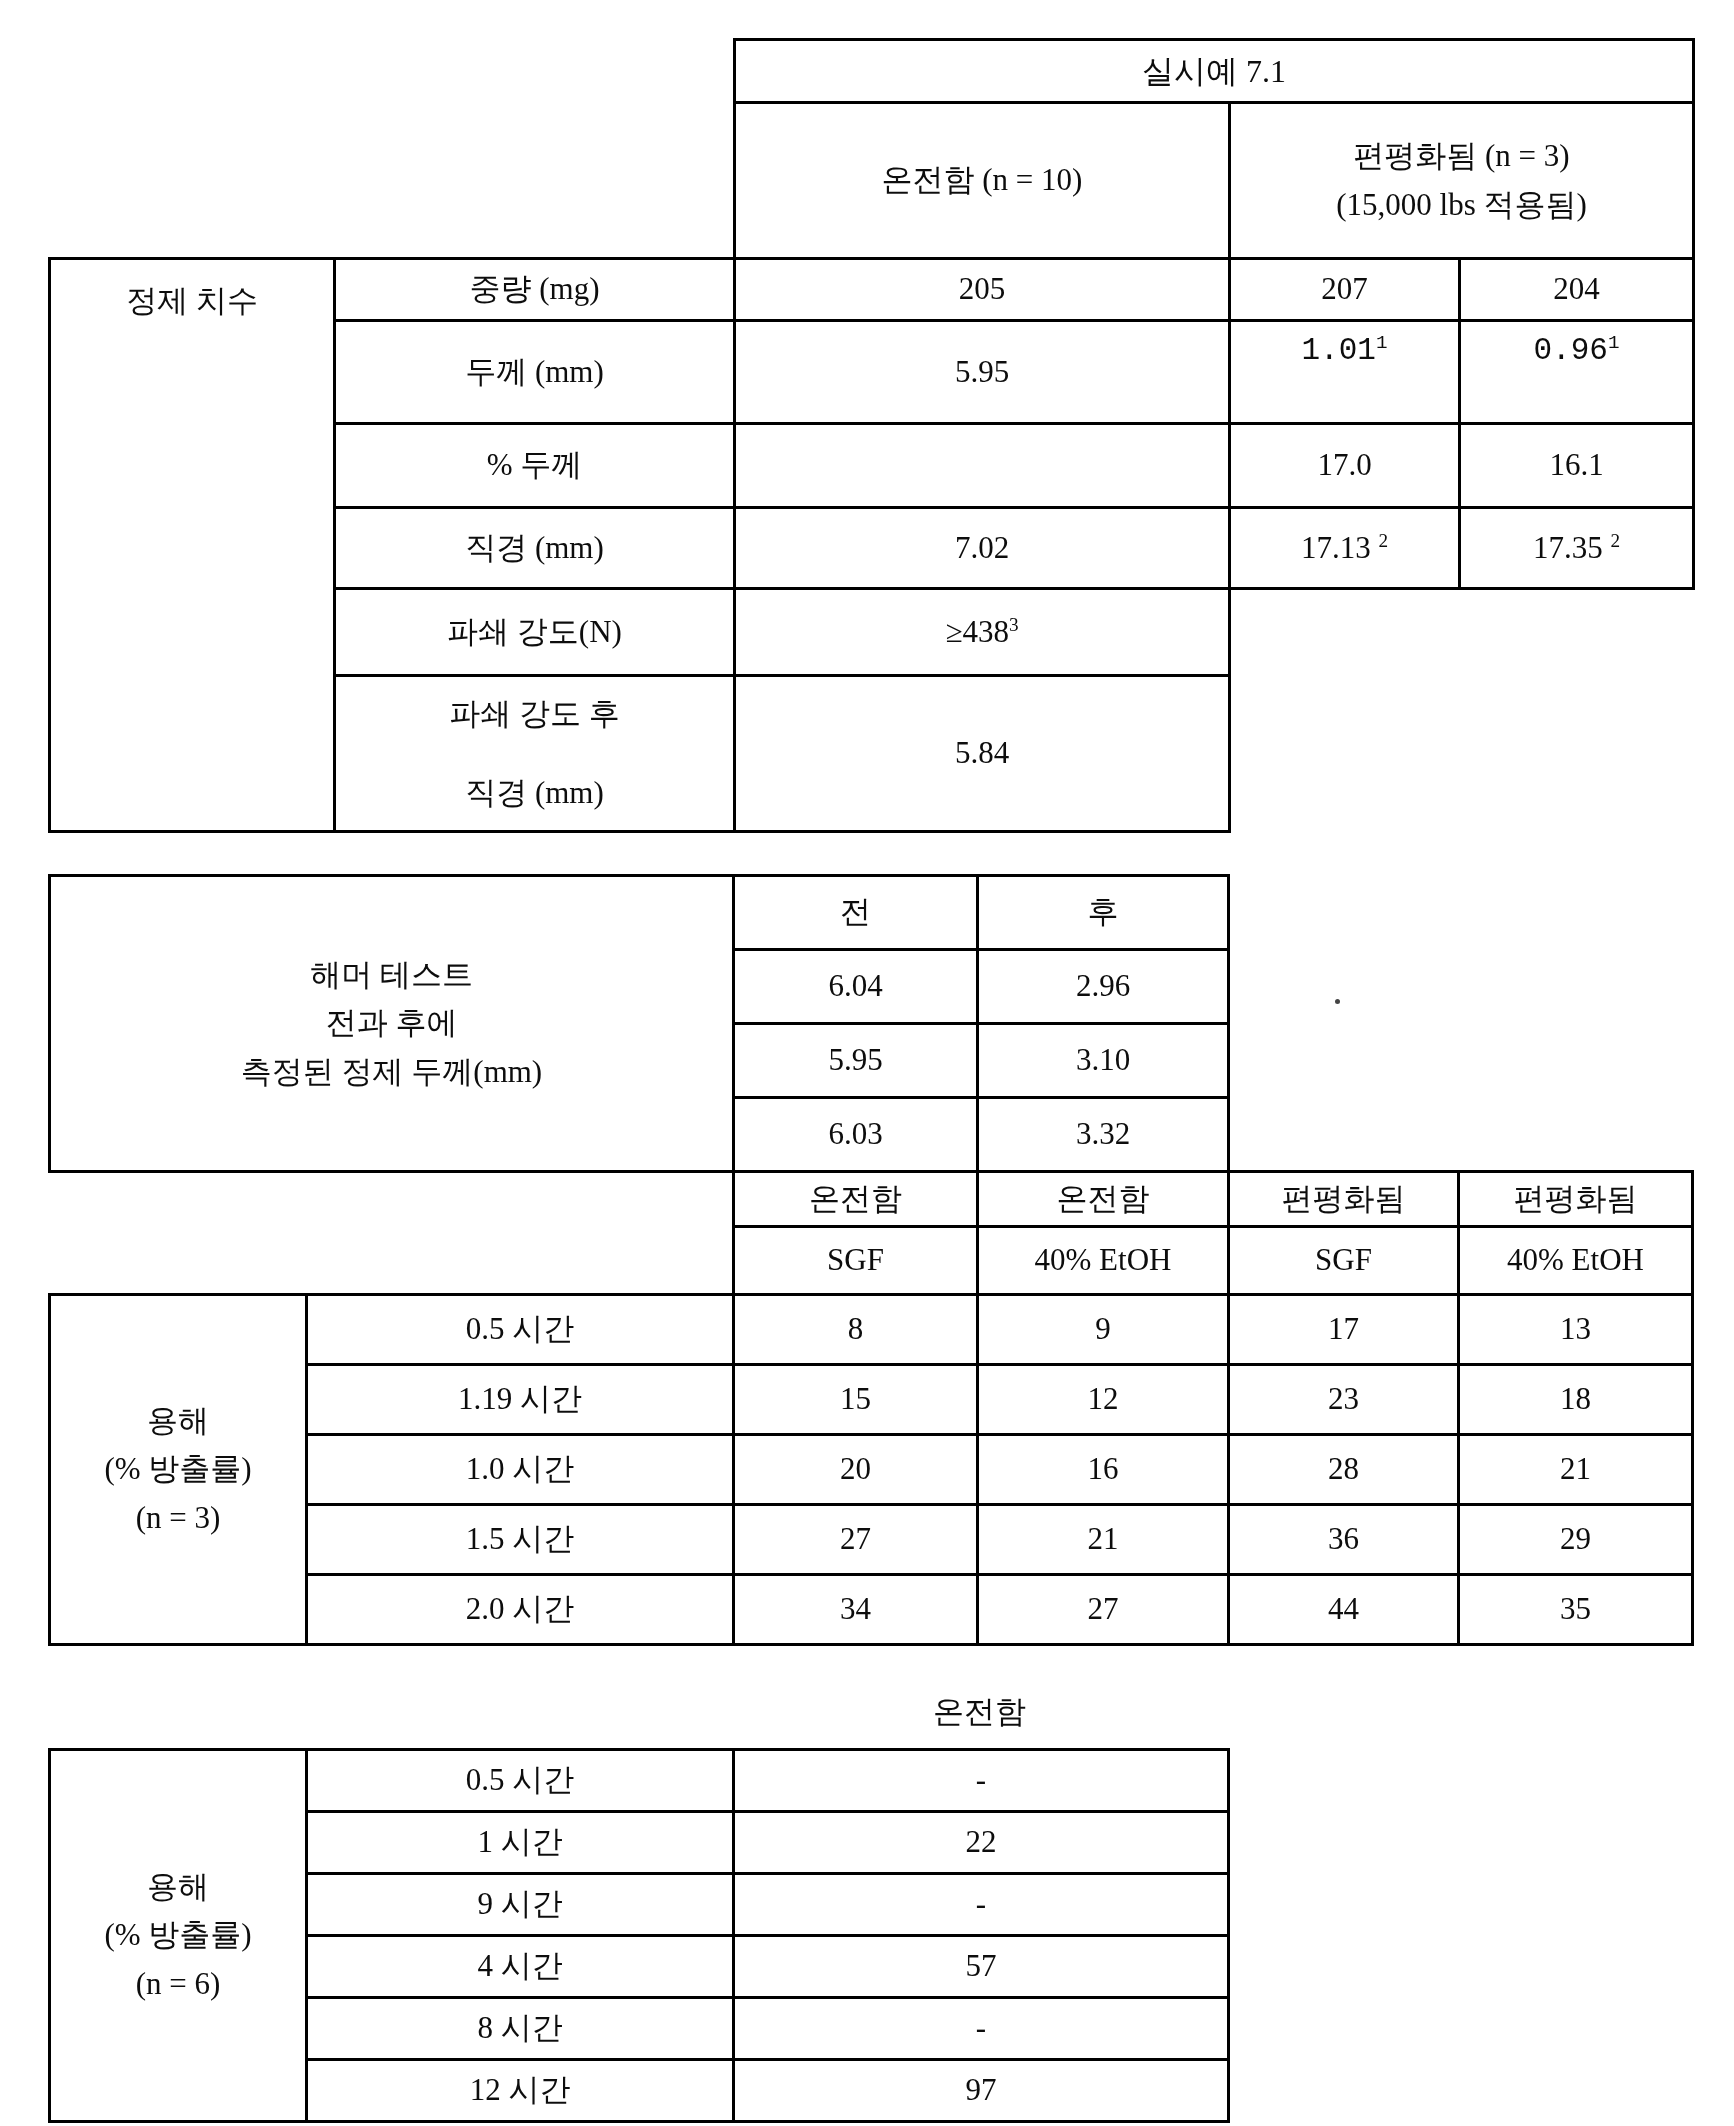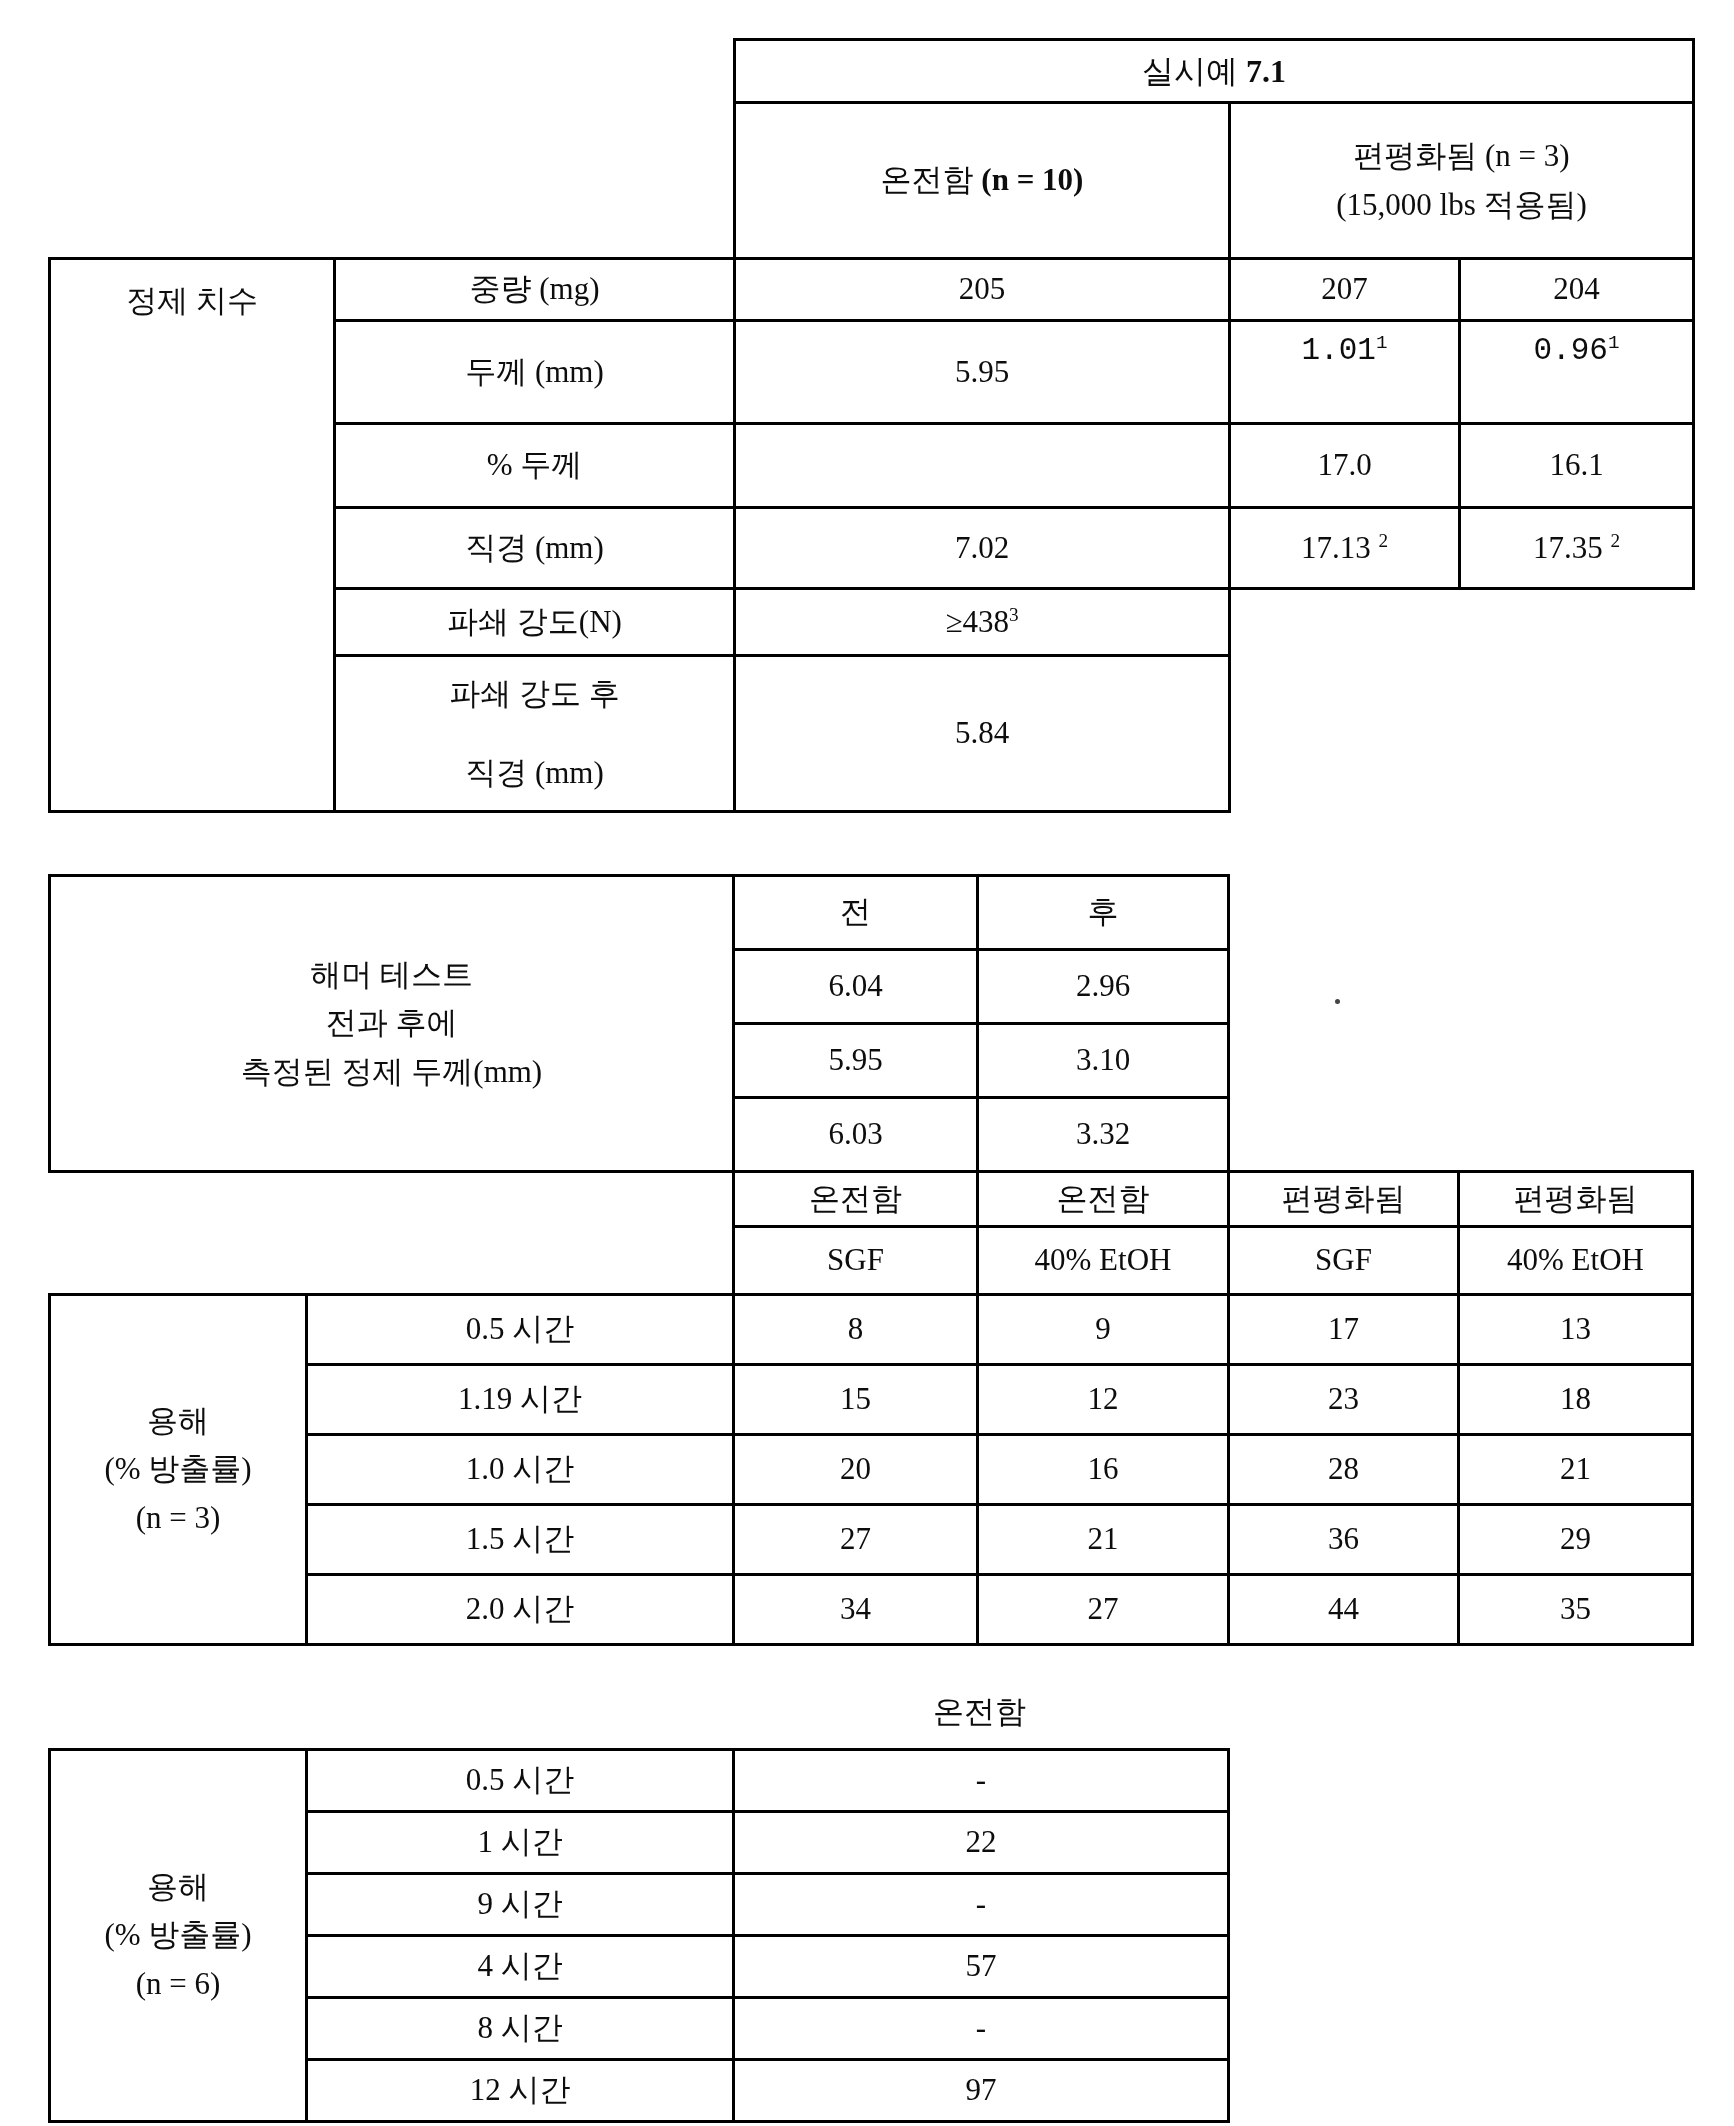--- a/index.html
+++ b/index.html
@@ -21,7 +21,7 @@
     background: #fff;
   }
   td.ghost { border: none; background: transparent; }
-  .b { font-weight: 700; }
+  .b { font-weight: 400; }
   .lines div { line-height: 1.55; text-align: center; }
   .gap2 div + div { margin-top: 32px; }
   .vtop { vertical-align: top; padding-top: 18px; }

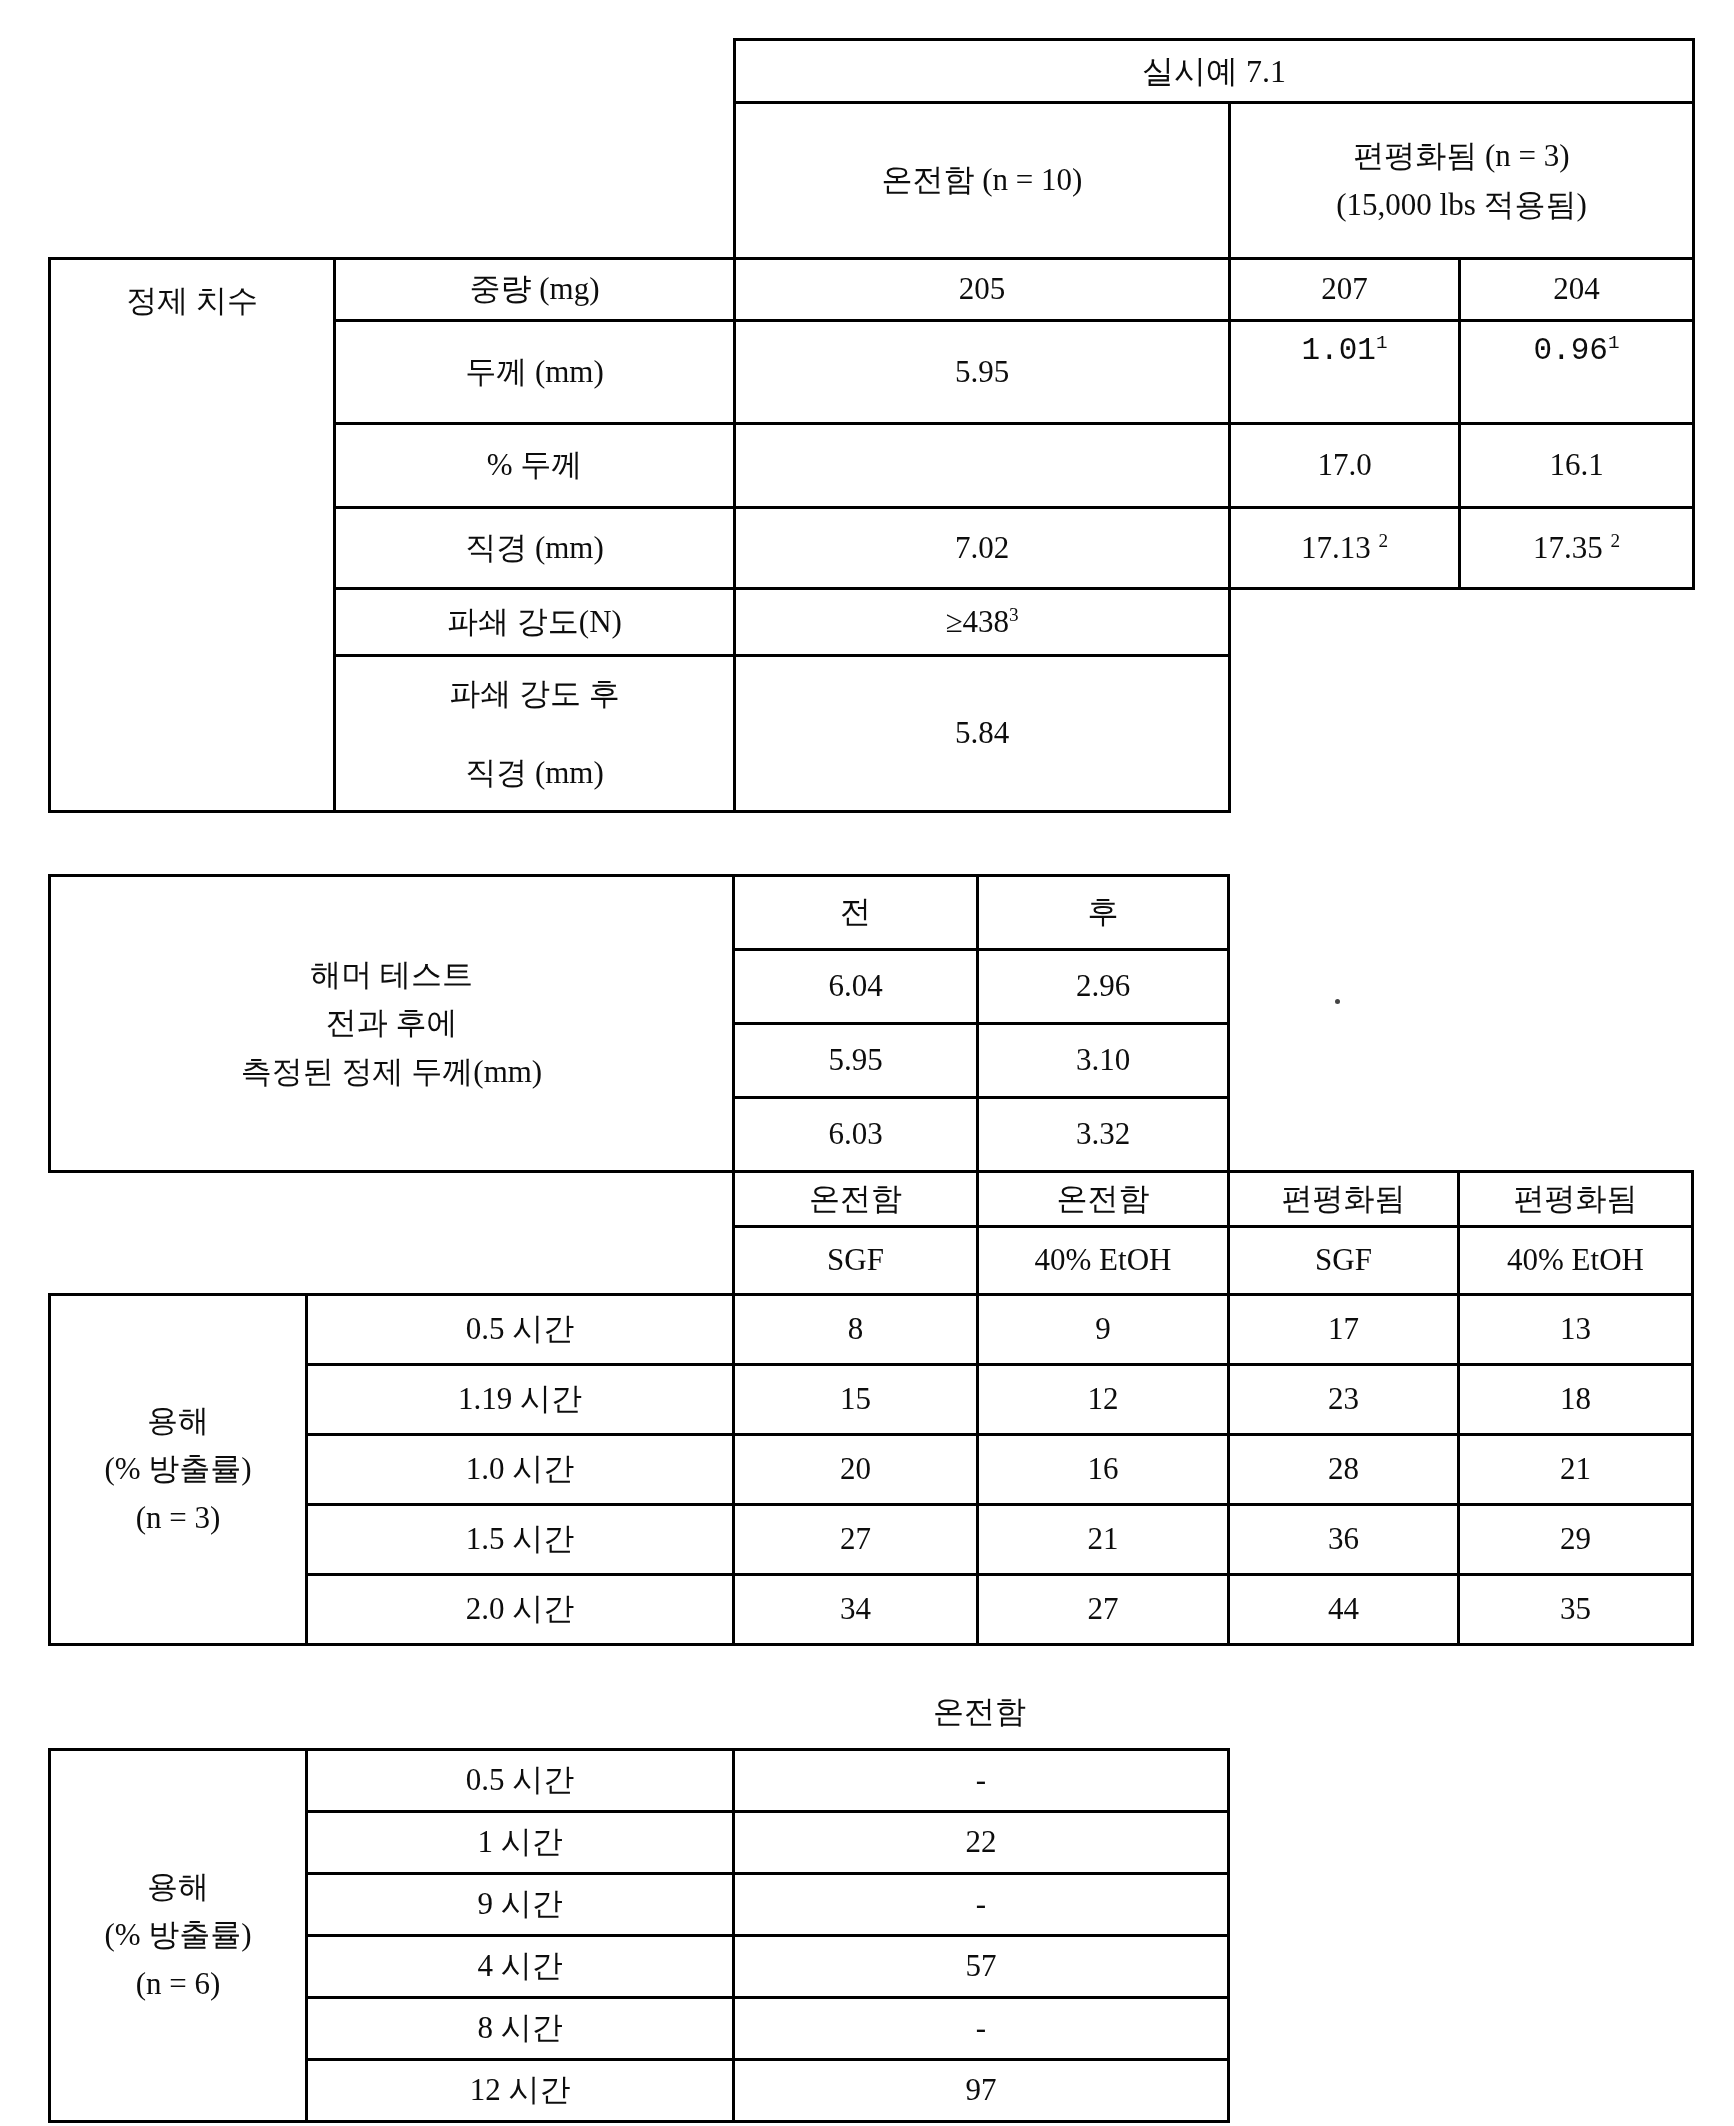--- a/index.html
+++ b/index.html
@@ -97,7 +97,7 @@
       <td><span>17.13 </span><sup>2</sup></td>
       <td><span>17.35 </span><sup>2</sup></td>
     </tr>
-    <tr style="height:67px">
+    <tr style="height:87px">
       <td>파쇄 강도(N)</td>
       <td><span>≥438</span><sup>3</sup></td>
       <td class="ghost" colspan="2"></td>

